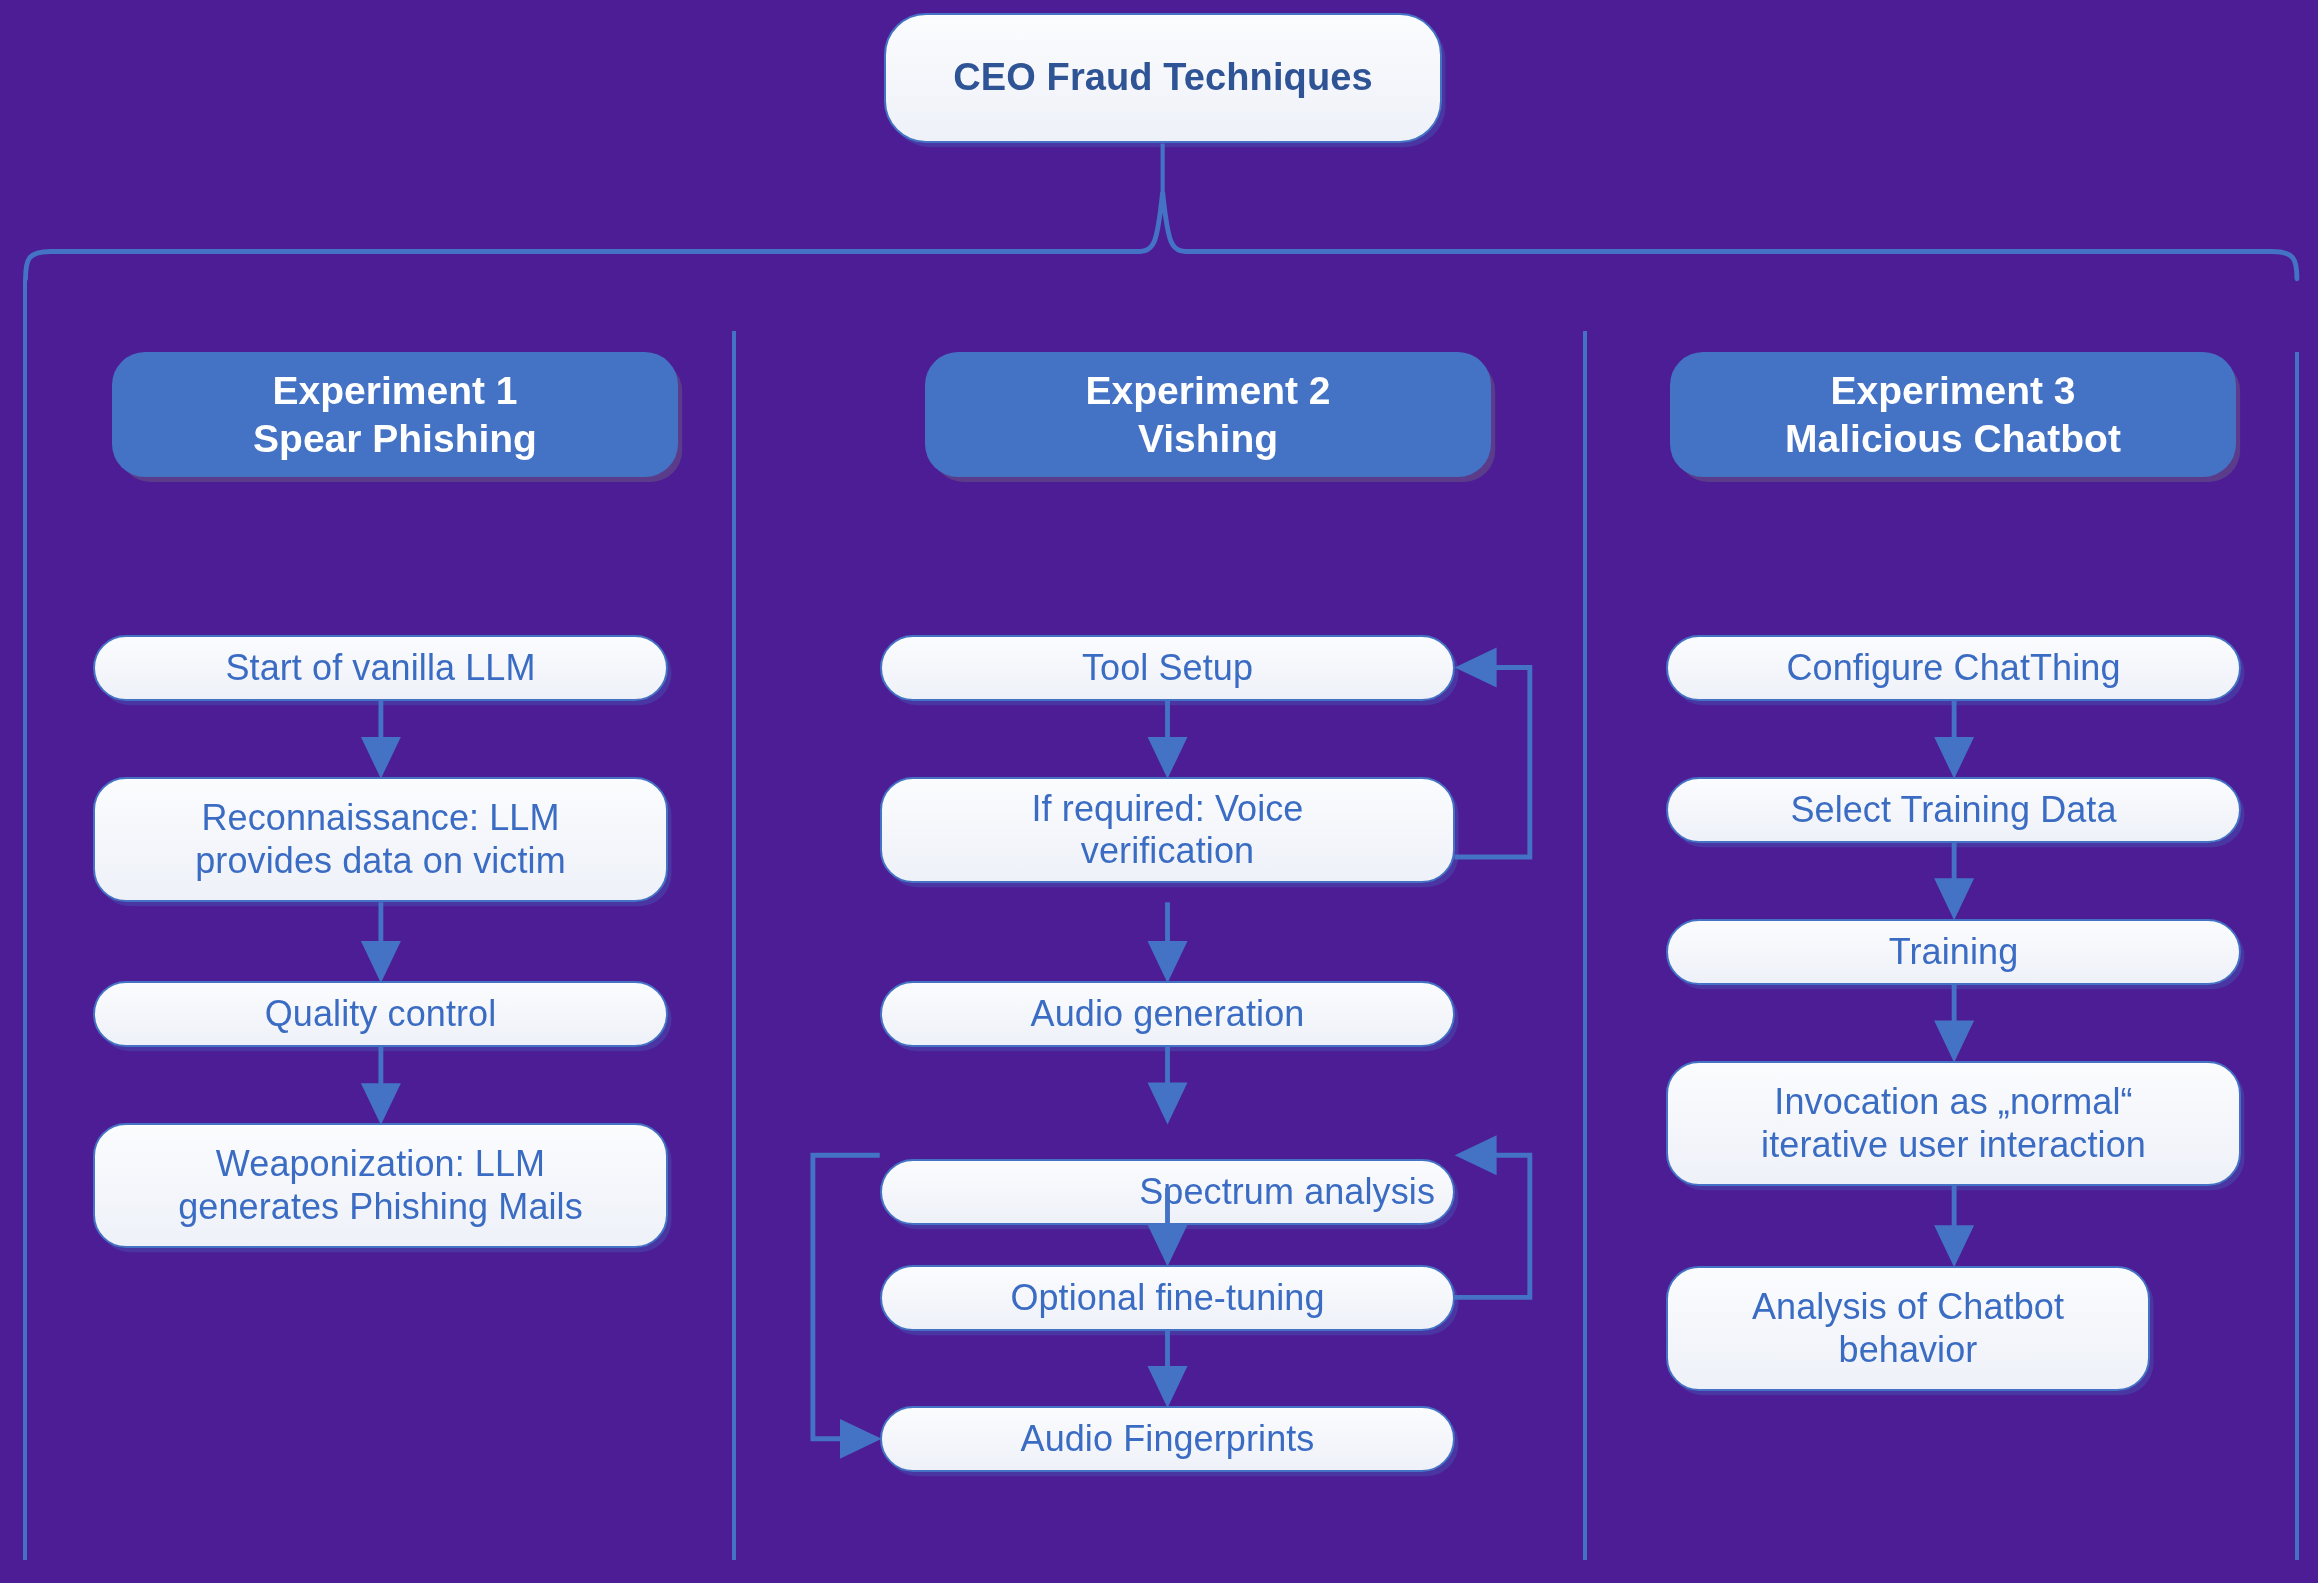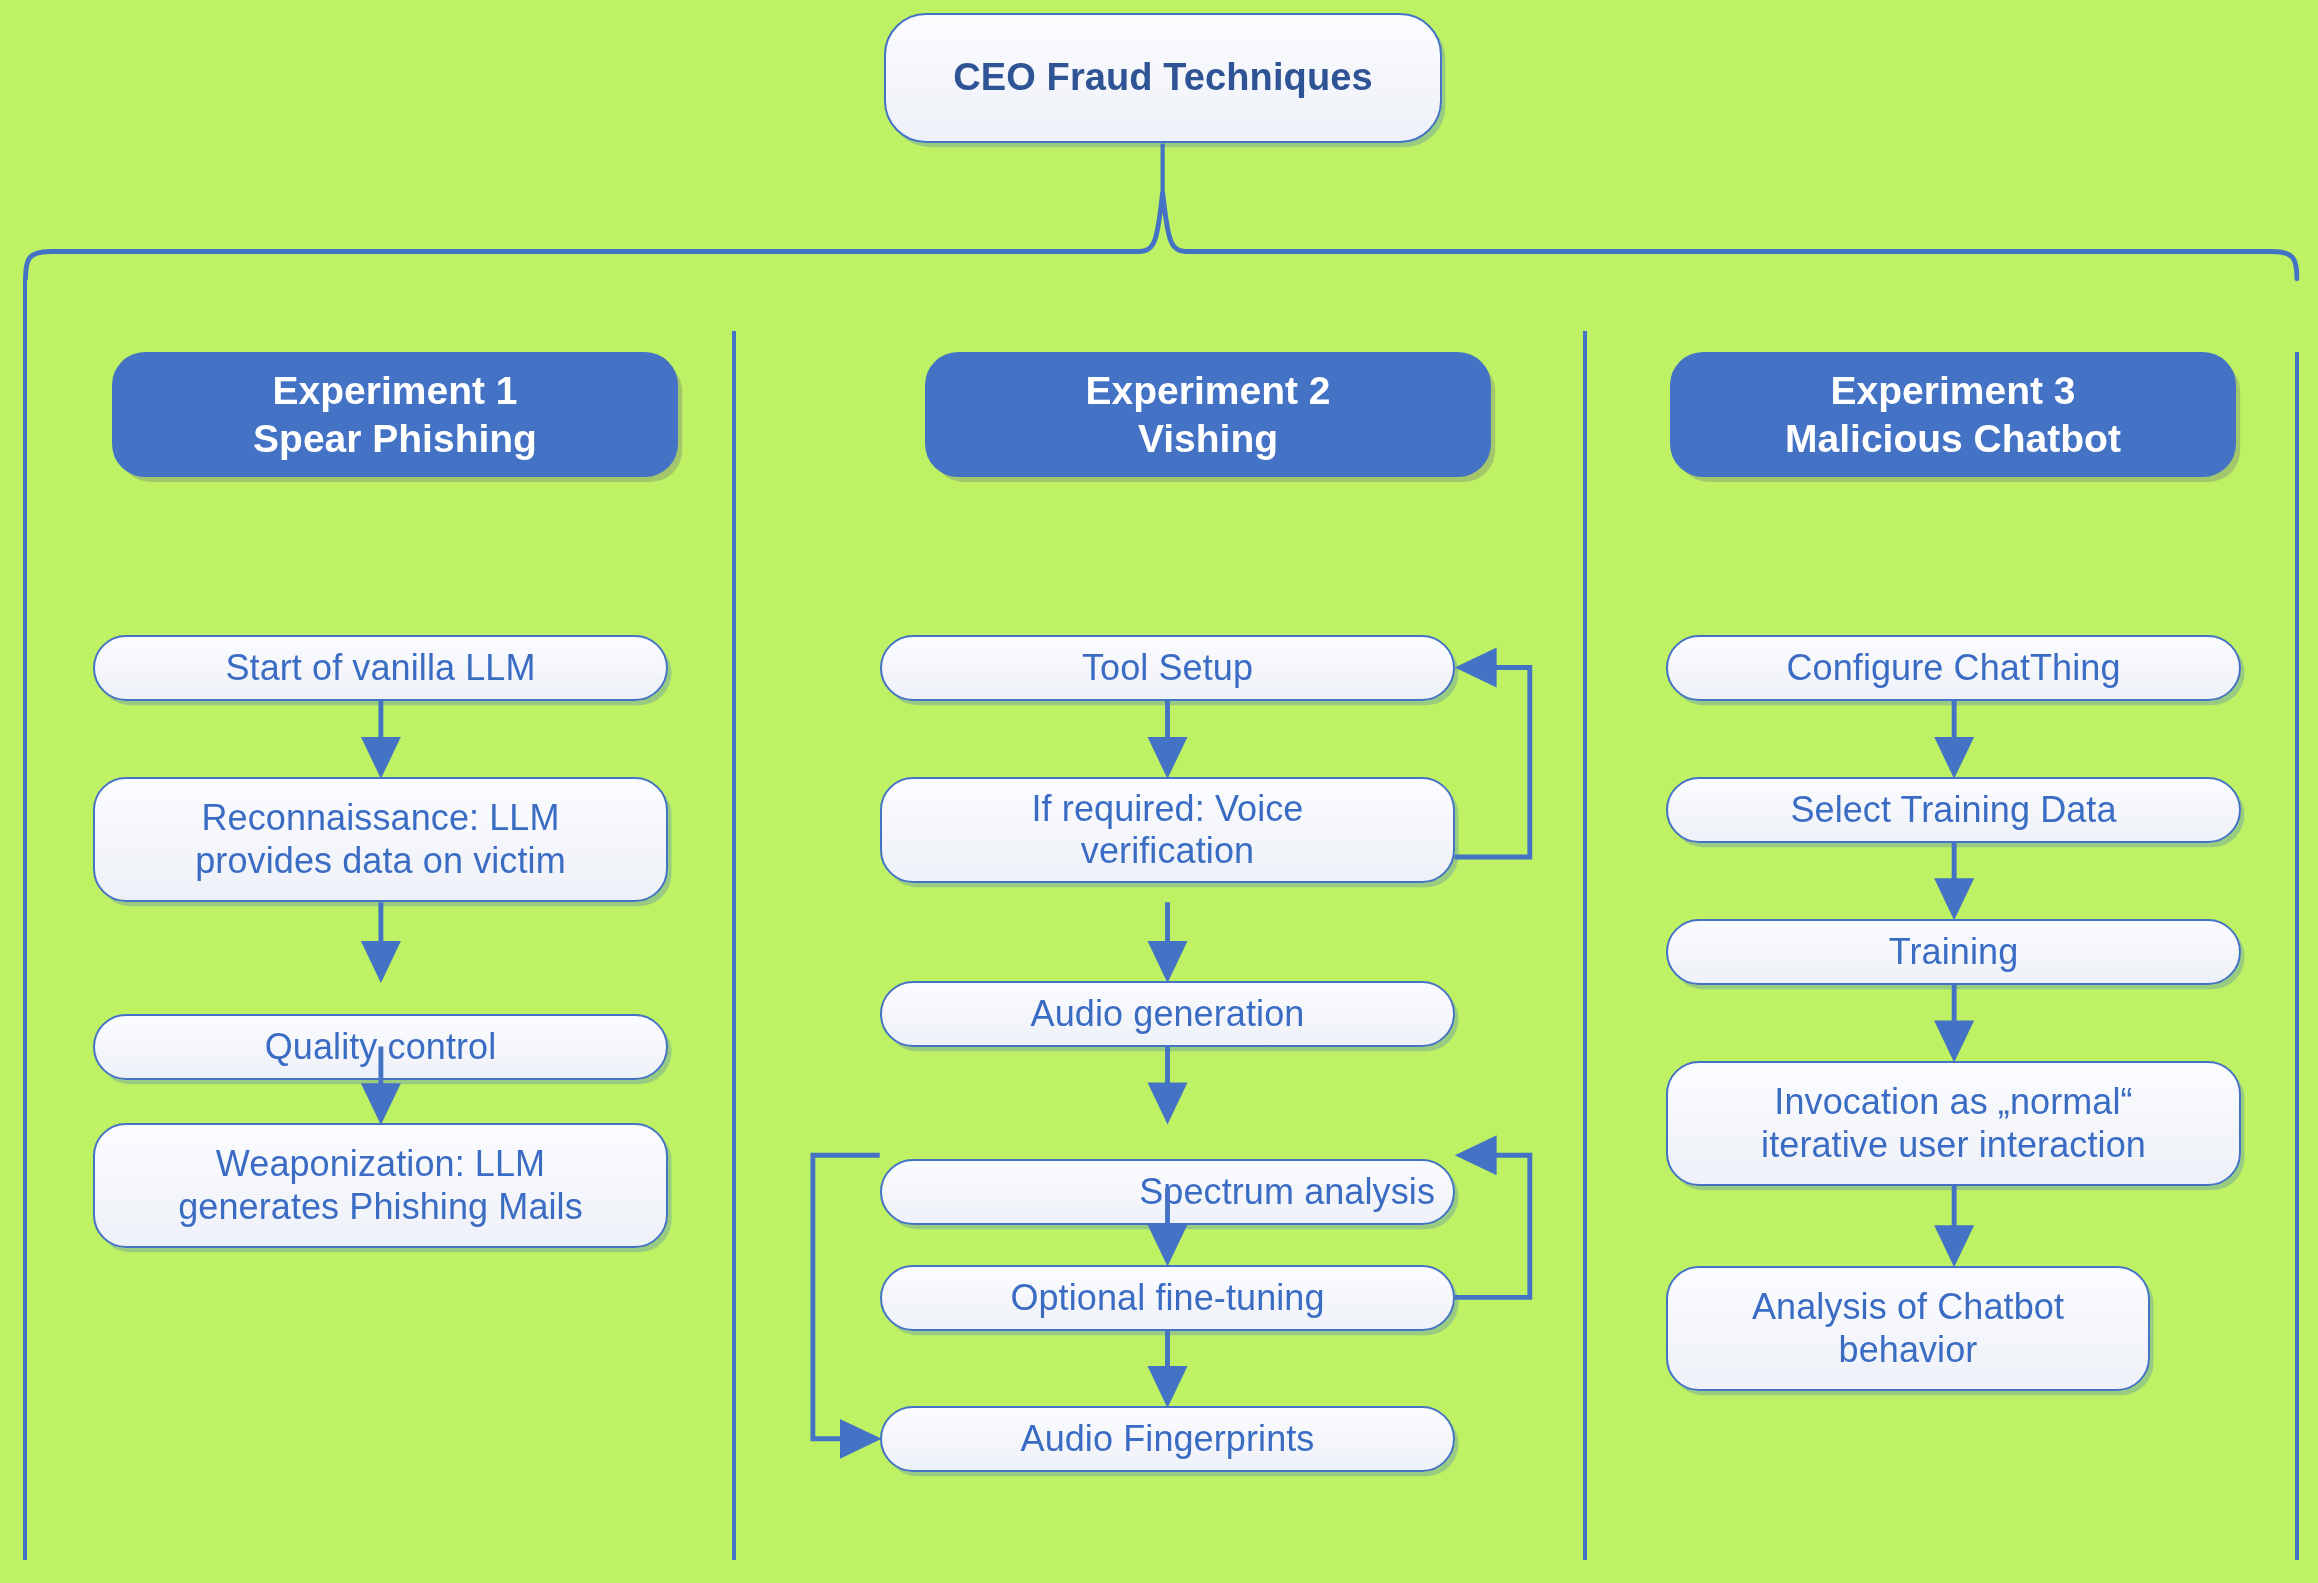--- a/index.html
+++ b/index.html
@@ -9,7 +9,7 @@
     position:relative;
     width:2319px;
     height:1583px;
-    background:#bef264;
+    background:#4c1d95;
     overflow:hidden;
   }
 

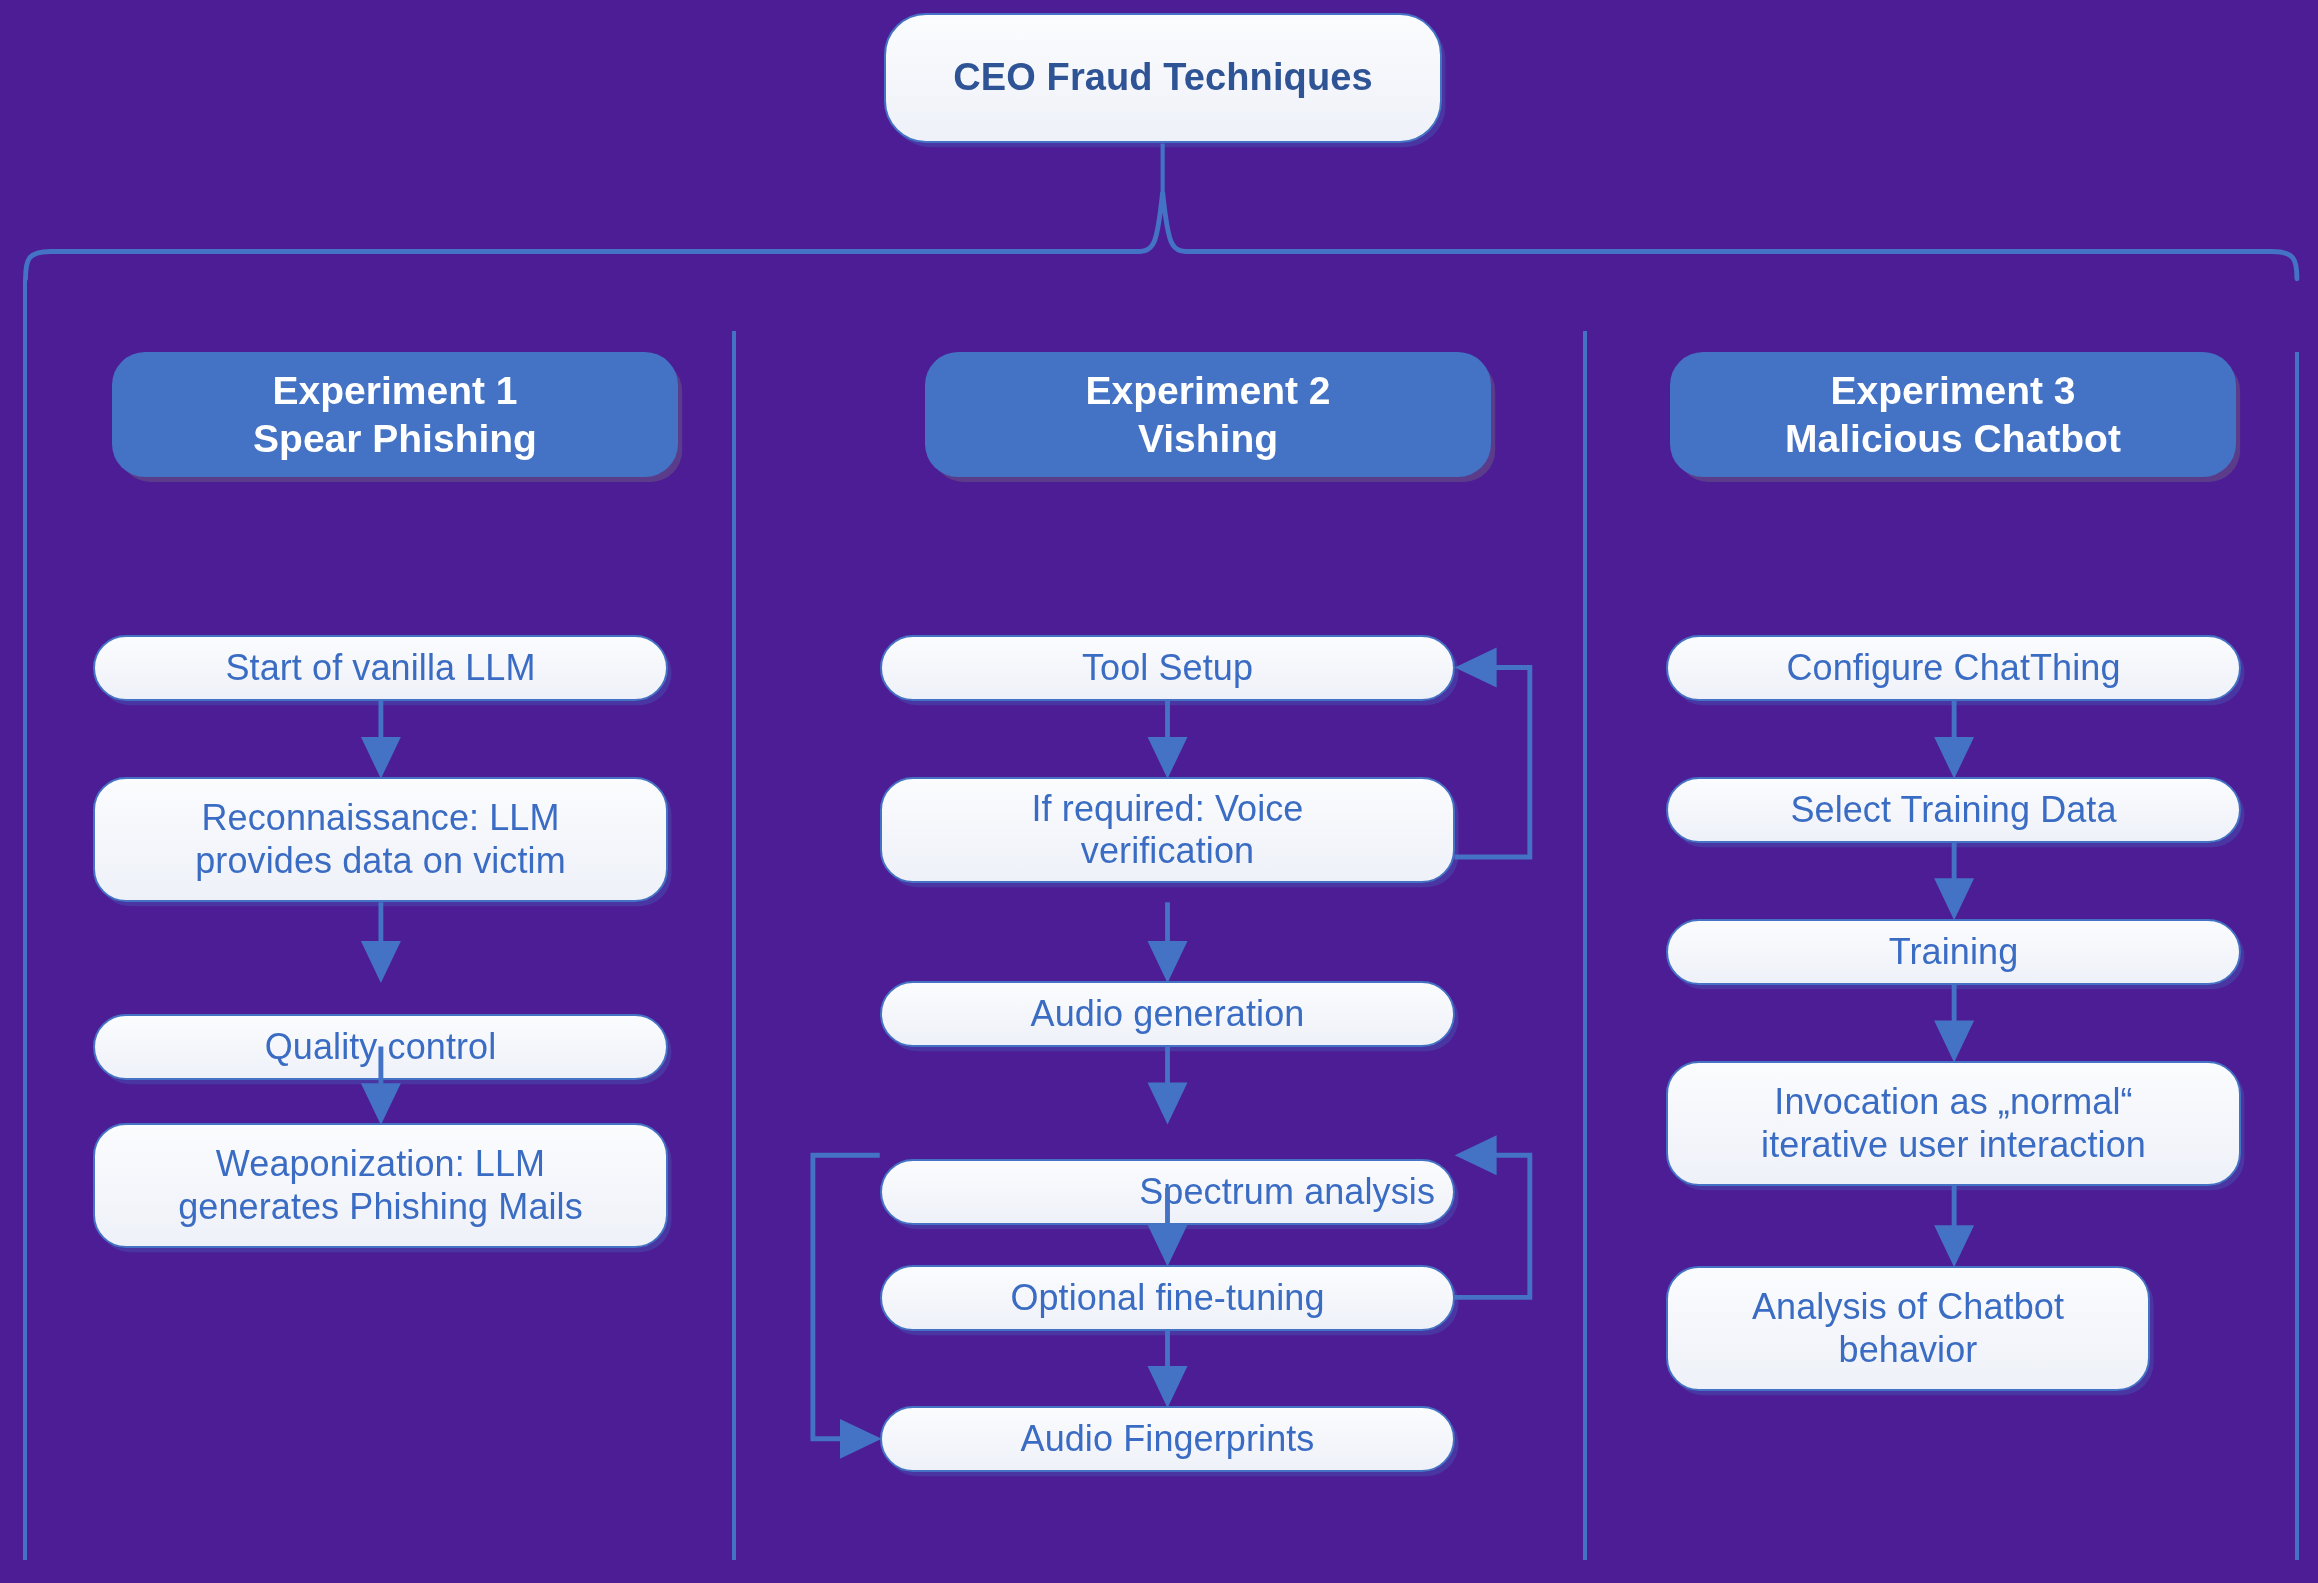--- a/index.html
+++ b/index.html
@@ -137,7 +137,7 @@
     </div>
   </div>
 
-  <div class="rbox" style="left:93px; top:981px; width:575px; height:66px;margin-top:33px;">
+  <div class="rbox" style="left:93px; top:981px; width:575px; height:66px;">
     <div>
       <span>Quality control</span>
     </div>

